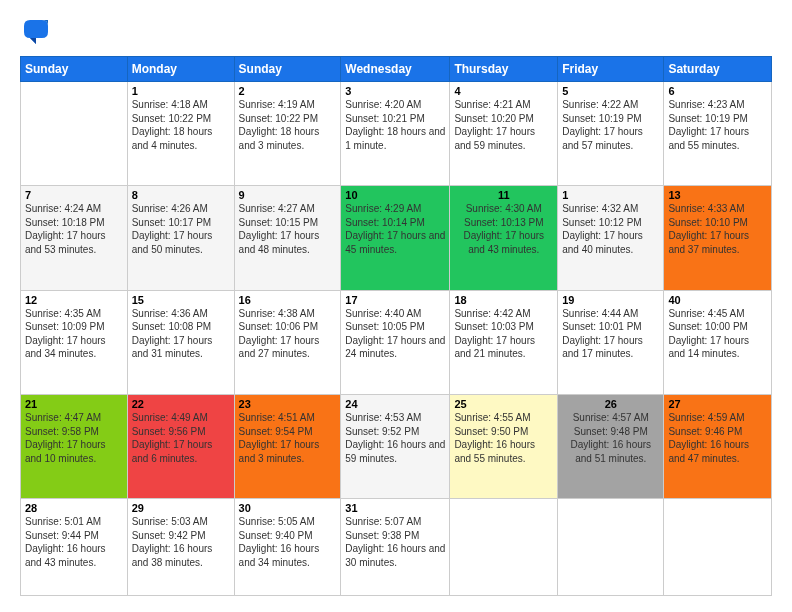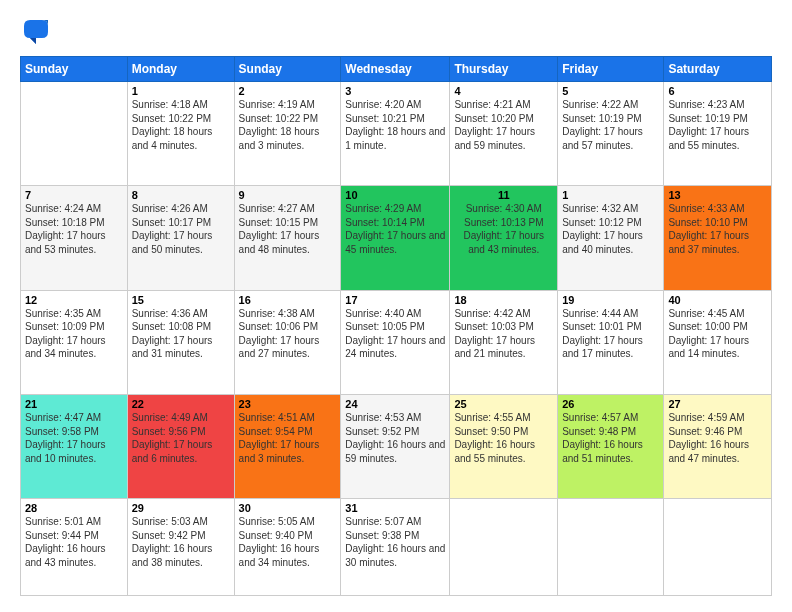--- a/index.html
+++ b/index.html
@@ -218,7 +218,7 @@
           </td>
         </tr>
         <tr>
-          <td style="background: #5eead4; margin-left: 20px;">
+          <td style="background: #84cc16; margin-left: 20px;">
             <span class="day-num">21</span>
             <div class="day-info">Sunrise: 4:47 AM<br>Sunset: 9:58 PM<br>Daylight: 17 hours and 10 minutes.</div>
           </td>

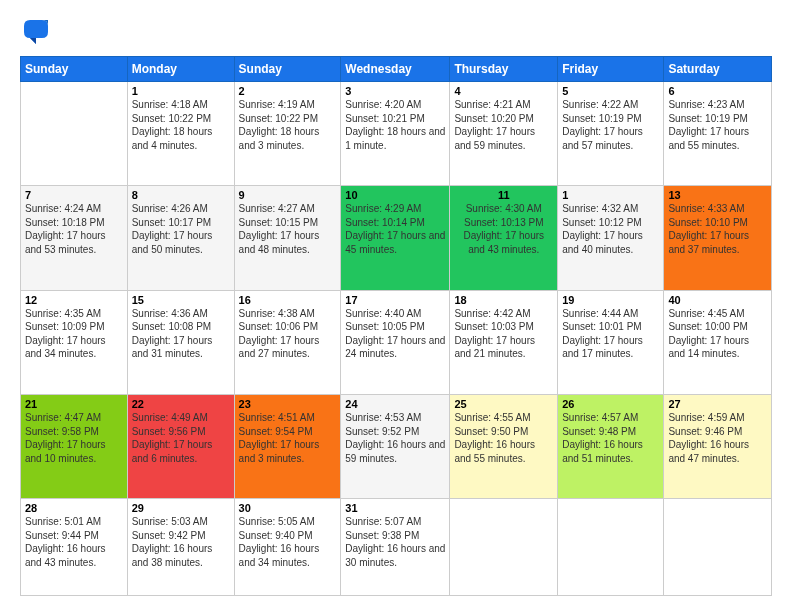--- a/index.html
+++ b/index.html
@@ -238,7 +238,7 @@
             <span class="day-num">25</span>
             <div class="day-info">Sunrise: 4:55 AM<br>Sunset: 9:50 PM<br>Daylight: 16 hours and 55 minutes.</div>
           </td>
-          <td style="background: #bef264;">
+          <td style="background: #a3a3a3; text-align: center;">
             <span class="day-num">26</span>
             <div class="day-info">Sunrise: 4:57 AM<br>Sunset: 9:48 PM<br>Daylight: 16 hours and 51 minutes.</div>
           </td>

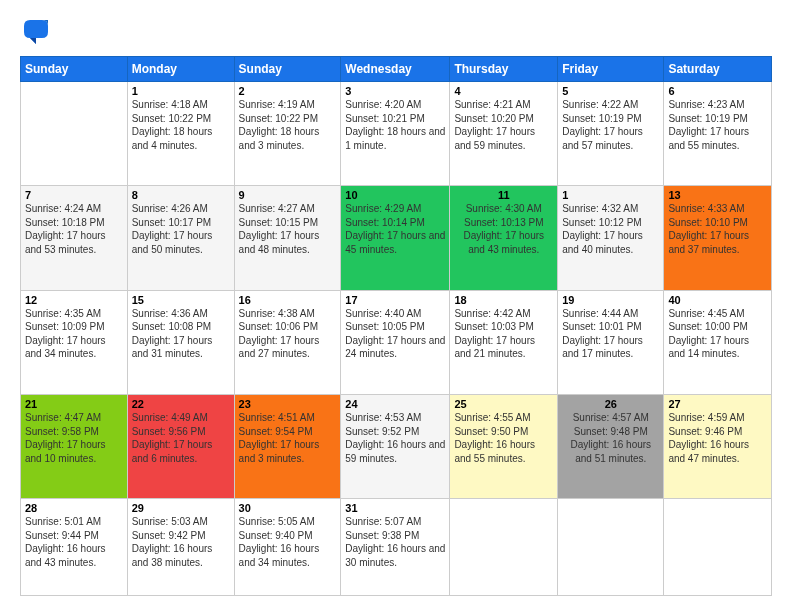--- a/index.html
+++ b/index.html
@@ -242,7 +242,7 @@
             <span class="day-num">26</span>
             <div class="day-info">Sunrise: 4:57 AM<br>Sunset: 9:48 PM<br>Daylight: 16 hours and 51 minutes.</div>
           </td>
-          <td style="background: #fef9c3;">
+          <td style="background: #f97316;">
             <span class="day-num">27</span>
             <div class="day-info">Sunrise: 4:59 AM<br>Sunset: 9:46 PM<br>Daylight: 16 hours and 47 minutes.</div>
           </td>

